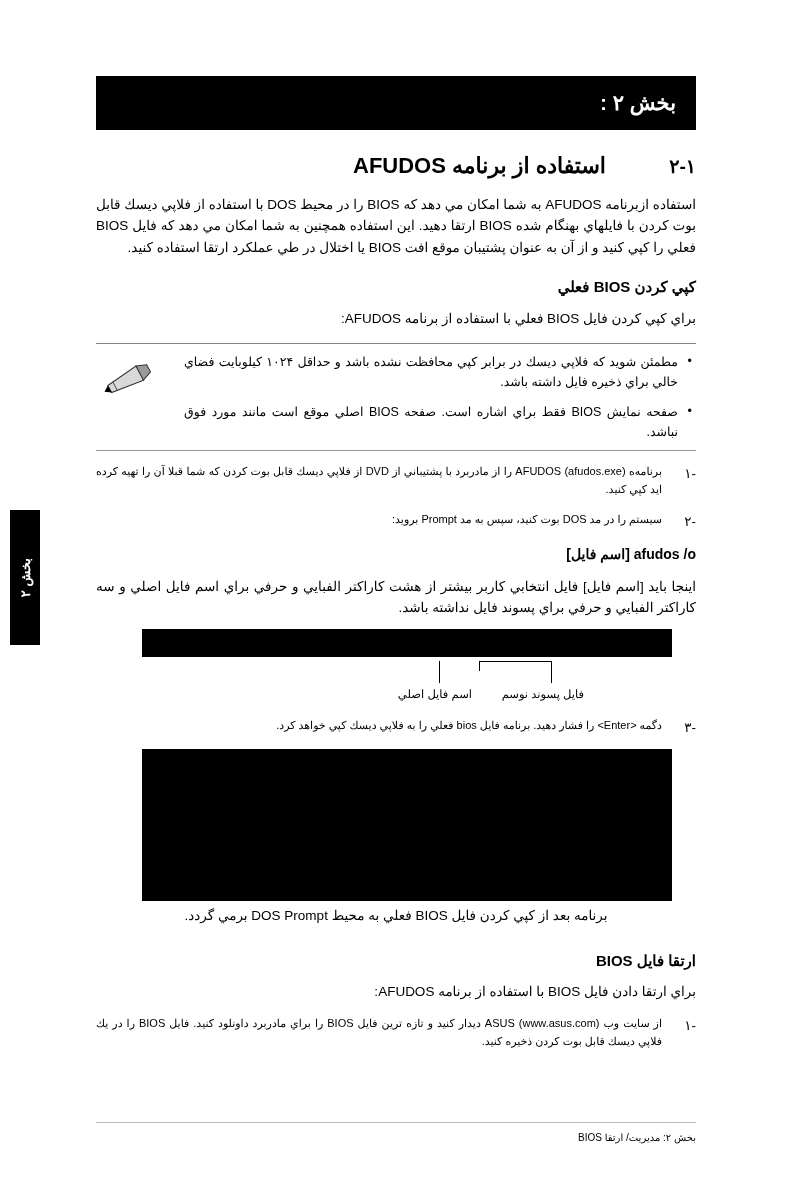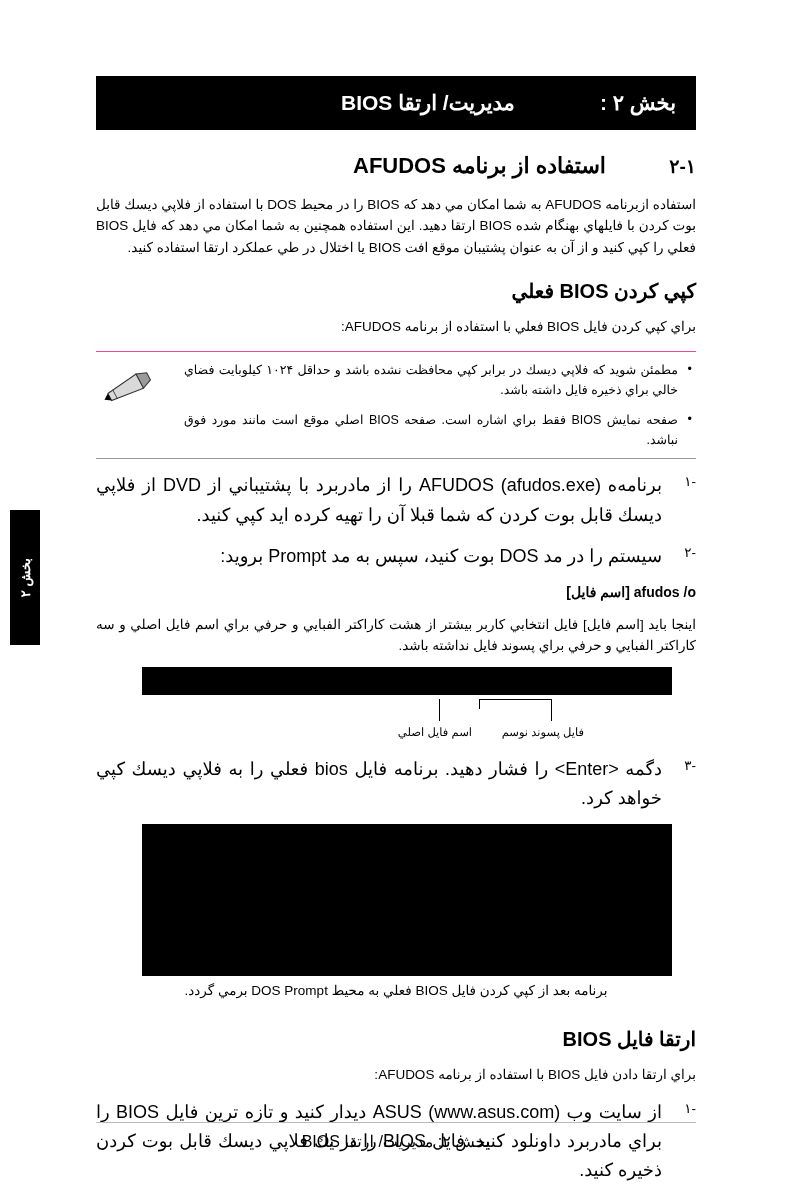--- a/index.html
+++ b/index.html
@@ -244,7 +244,6 @@
 
   <div class="chapter-bar">
     <span class="chap-label">بخش ۲ :</span>
-    <span class="chap-title">مديريت/ ارتقا BIOS</span>
   </div>
 
   <div class="side-tab">

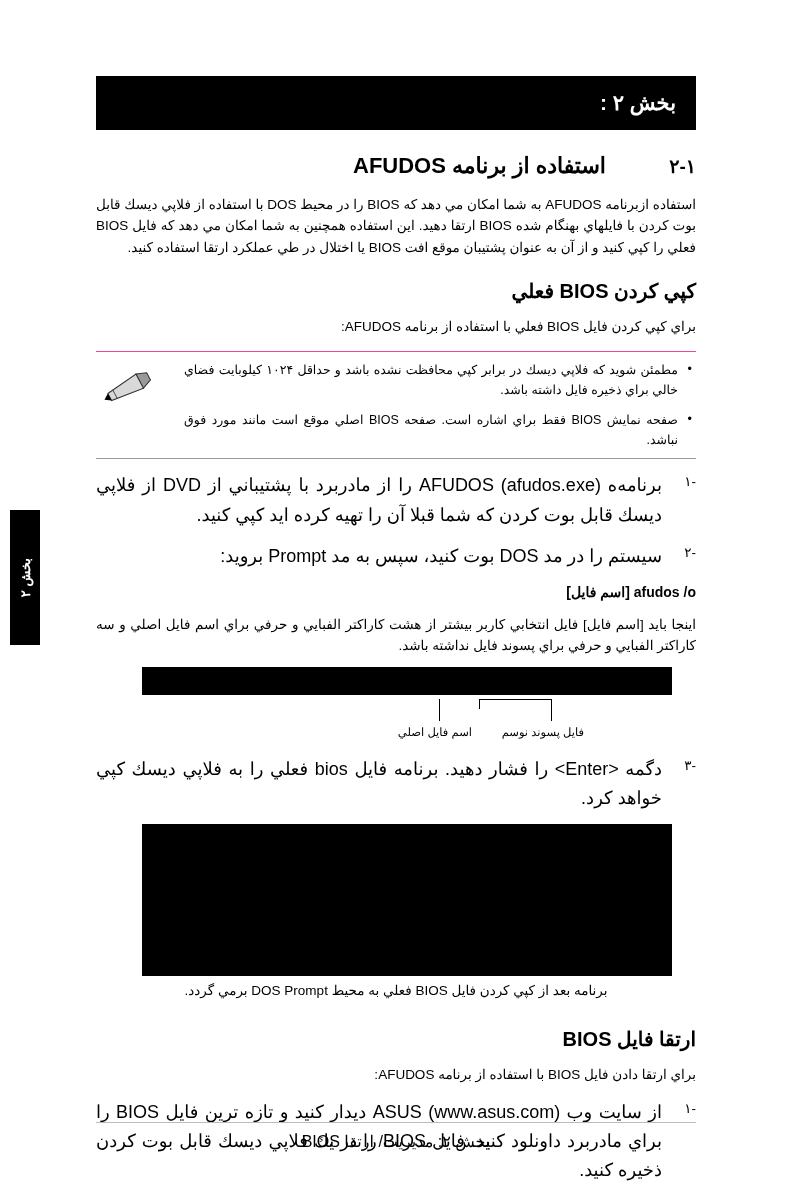--- a/index.html
+++ b/index.html
@@ -108,7 +108,7 @@
   }
 
   h3.sub {
-    font-size: 20px;
+    font-size: 15px;
     font-weight: bold;
     margin: 16px 0 8px 0;
   }

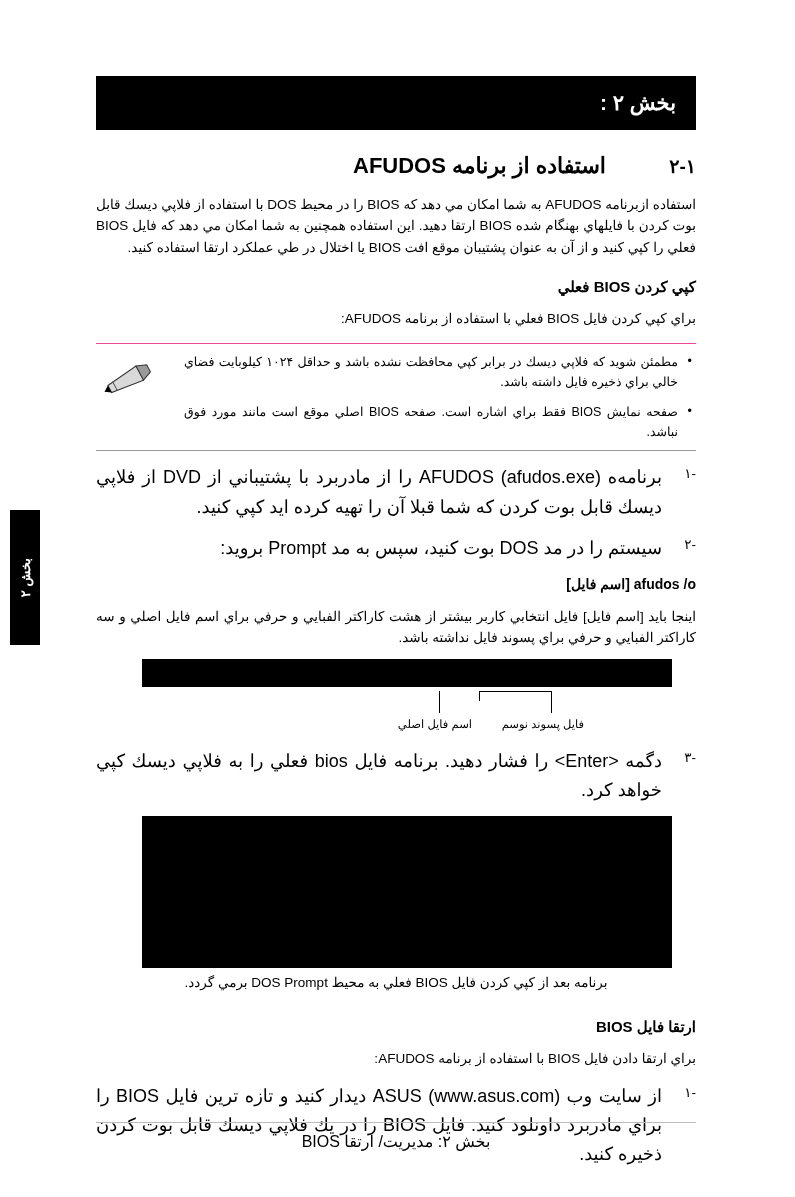--- a/index.html
+++ b/index.html
@@ -166,7 +166,7 @@
   }
   .step-text {
     flex: 1;
-    font-size: 18px;
+    font-size: 11px;
     line-height: 1.62;
   }
 

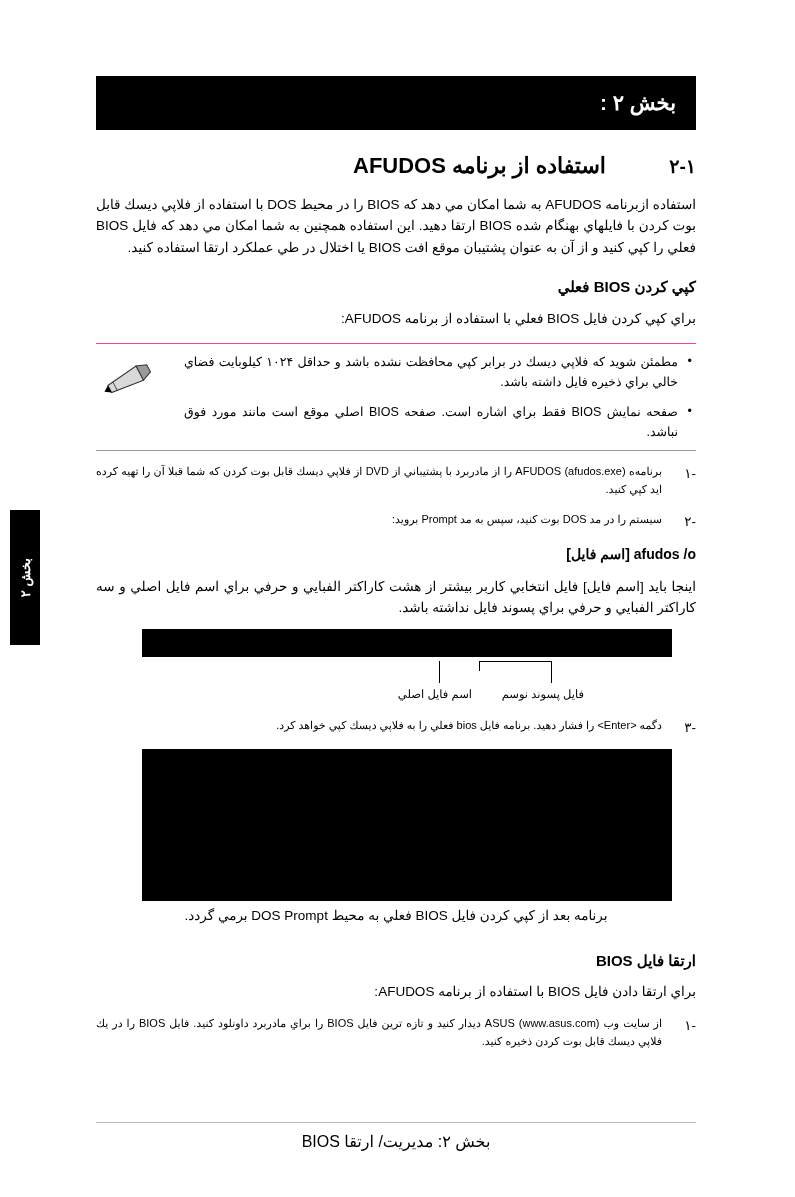--- a/index.html
+++ b/index.html
@@ -225,8 +225,8 @@
     top: 1132px;
     width: 600px;
     direction: rtl;
-    text-align: center;
-    font-size: 16px;
+    text-align: right;
+    font-size: 10px;
   }
   .bottom-edge {
     position: absolute;

